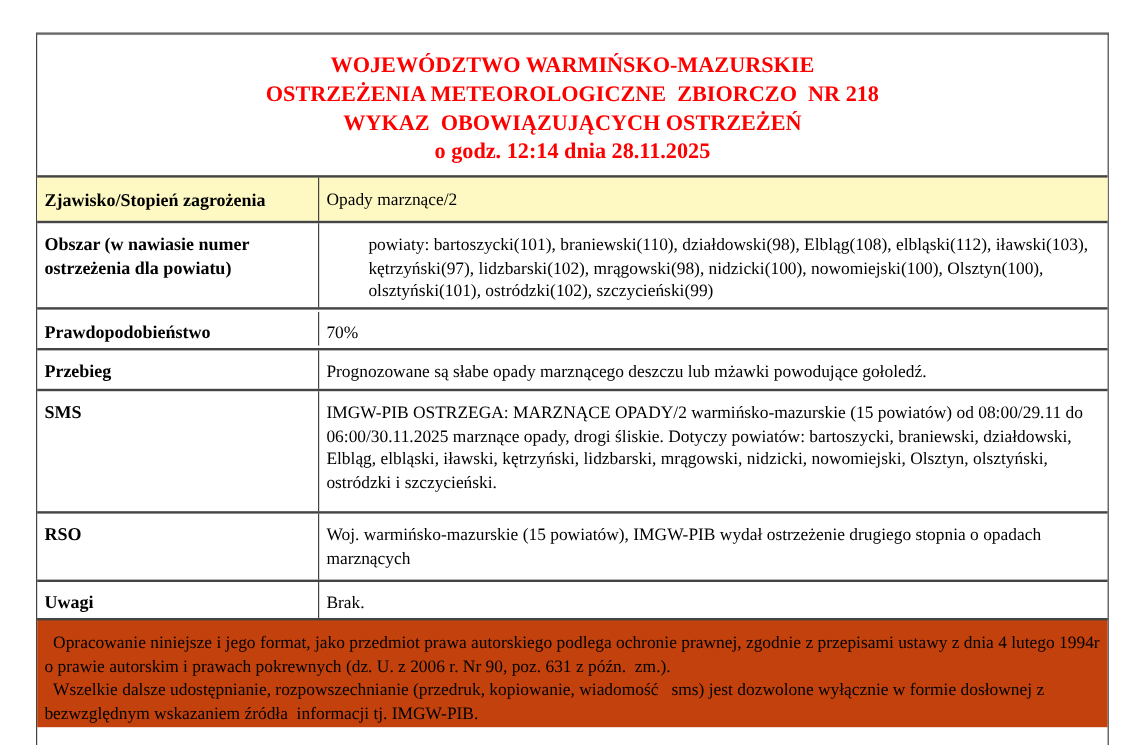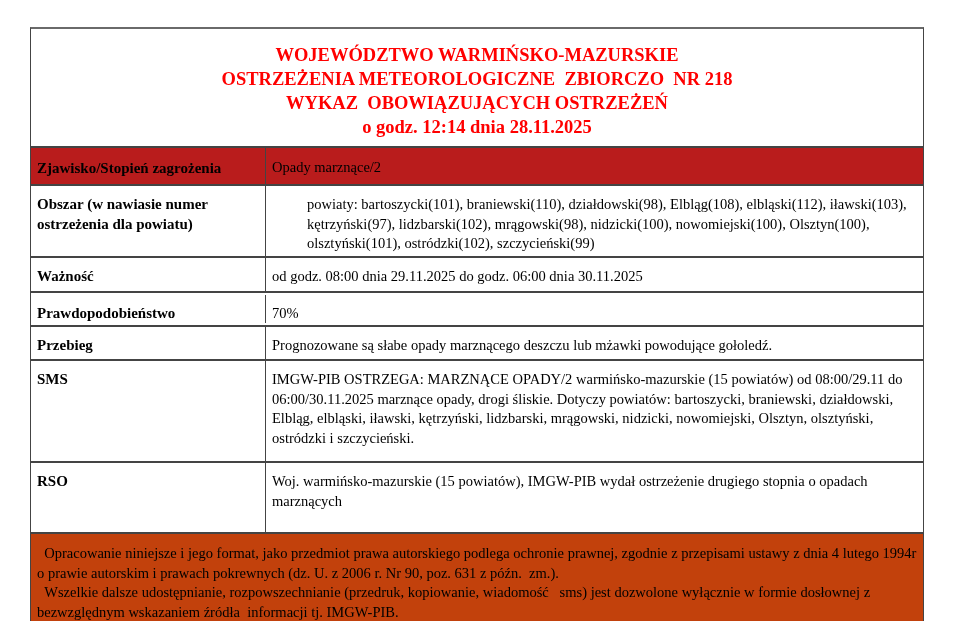--- a/index.html
+++ b/index.html
@@ -15,7 +15,7 @@
   .lab { width: 235px; border-right: 1px solid #444; box-sizing: border-box;
          font-weight: bold; font-size: 15px; line-height: 20px; padding: 8px 6px 0 6px; }
   .val { flex: 1; font-size: 14.5px; line-height: 19.5px; padding: 9px 6px 0 6px; box-sizing: border-box; }
-  .row.header { background: #b91c1c; height: 38px; }
+  .row.header { background: #fef9c3; height: 38px; }
   .row.header .lab { padding-top: 10px; }
   .row.header .val { padding-top: 10px; }
   .r-obszar { height: 72px; gap: 35px; }

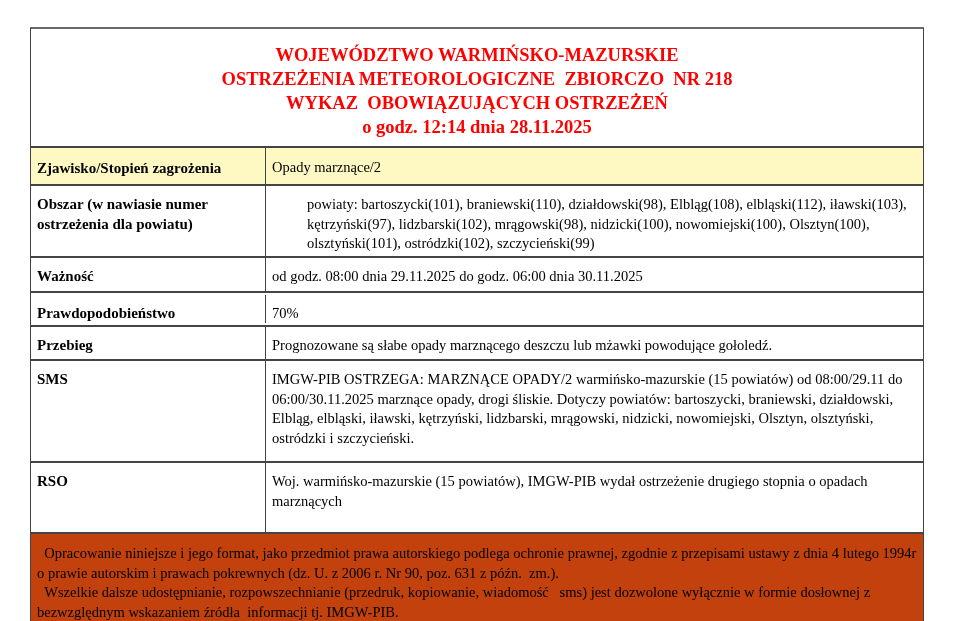--- a/index.html
+++ b/index.html
@@ -50,10 +50,6 @@
     <div class="val">powiaty: bartoszycki(101), braniewski(110), działdowski(98), Elbląg(108), elbląski(112), iławski(103), kętrzyński(97), lidzbarski(102), mrągowski(98), nidzicki(100), nowomiejski(100), Olsztyn(100), olsztyński(101), ostródzki(102), szczycieński(99)</div>
   </div>
 
-  <div class="row r-wazn">
-    <div class="lab">Ważność</div>
-    <div class="val">od godz. 08:00 dnia 29.11.2025 do godz. 06:00 dnia 30.11.2025</div>
-  </div>
 
   <div class="row r-prawd">
     <div class="lab">Prawdopodobieństwo</div>

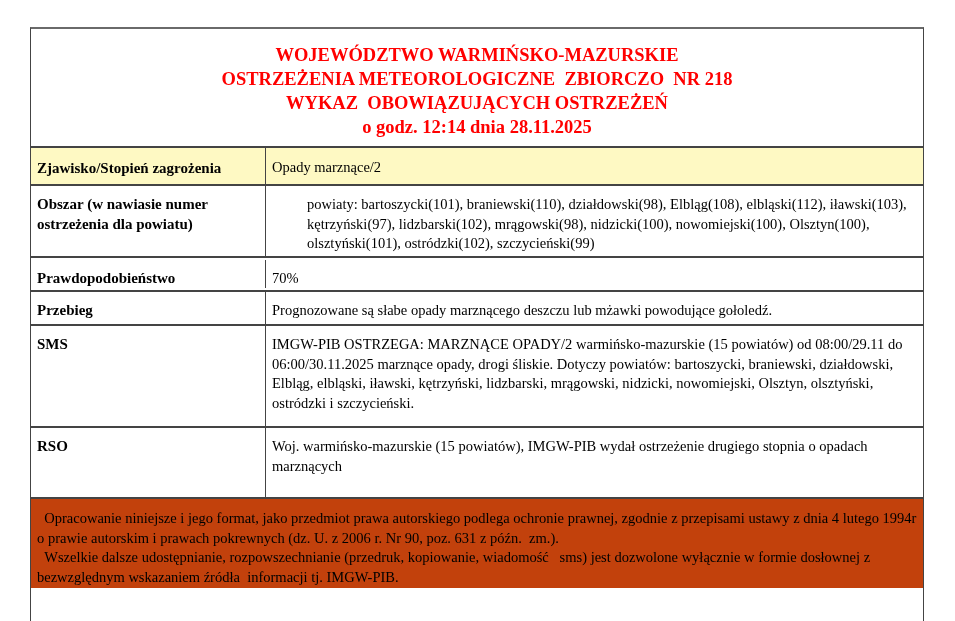--- a/index.html
+++ b/index.html
@@ -23,7 +23,7 @@
   .r-prawd { height: 34px; align-items: center; }
   .r-przeb { height: 34px; }
   .r-sms { height: 102px; }
-  .r-rso { height: 71px; }
+  .r-rso { height: 57px; }
   .r-uwagi { height: 32px; }
   .footer { border-top: 2px solid #444; background: #c2410c; height: 91px; box-sizing: border-box;
             padding: 10px 6px 0 6px; font-size: 14.5px; line-height: 19.5px; }

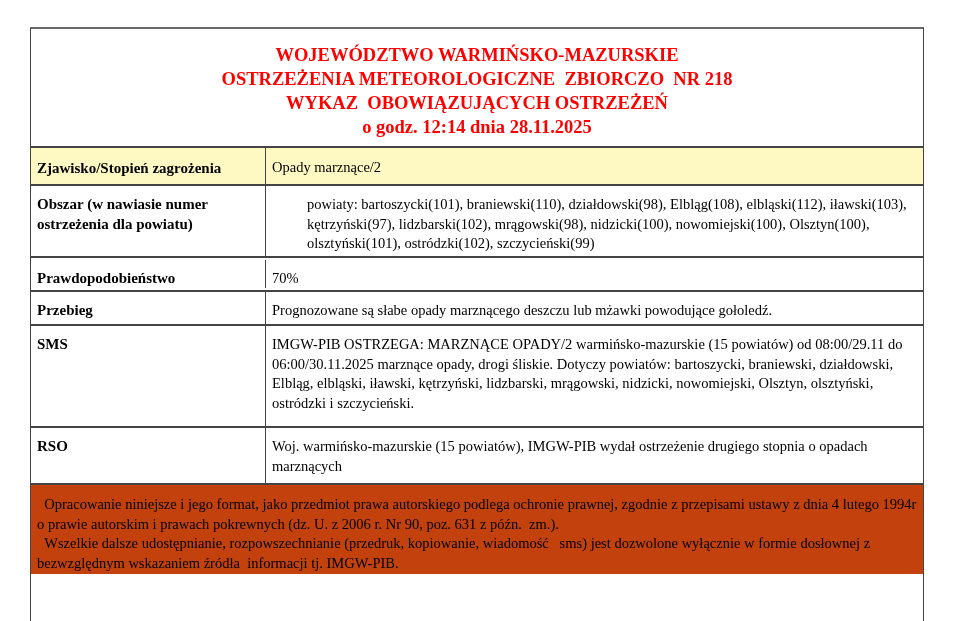--- a/index.html
+++ b/index.html
@@ -71,6 +71,10 @@
     <div class="val">Woj. warmińsko-mazurskie (15 powiatów), IMGW-PIB wydał ostrzeżenie drugiego stopnia o opadach marznących</div>
   </div>
 
+  <div class="row r-uwagi">
+    <div class="lab">Uwagi</div>
+    <div class="val">Brak.</div>
+  </div>
 
   <div class="footer">
     <p style="white-space: pre-wrap;">  Opracowanie niniejsze i jego format, jako przedmiot prawa autorskiego podlega ochronie prawnej, zgodnie z przepisami ustawy z dnia 4 lutego 1994r o prawie autorskim i prawach pokrewnych (dz. U. z 2006 r. Nr 90, poz. 631 z późn.  zm.).</p>

